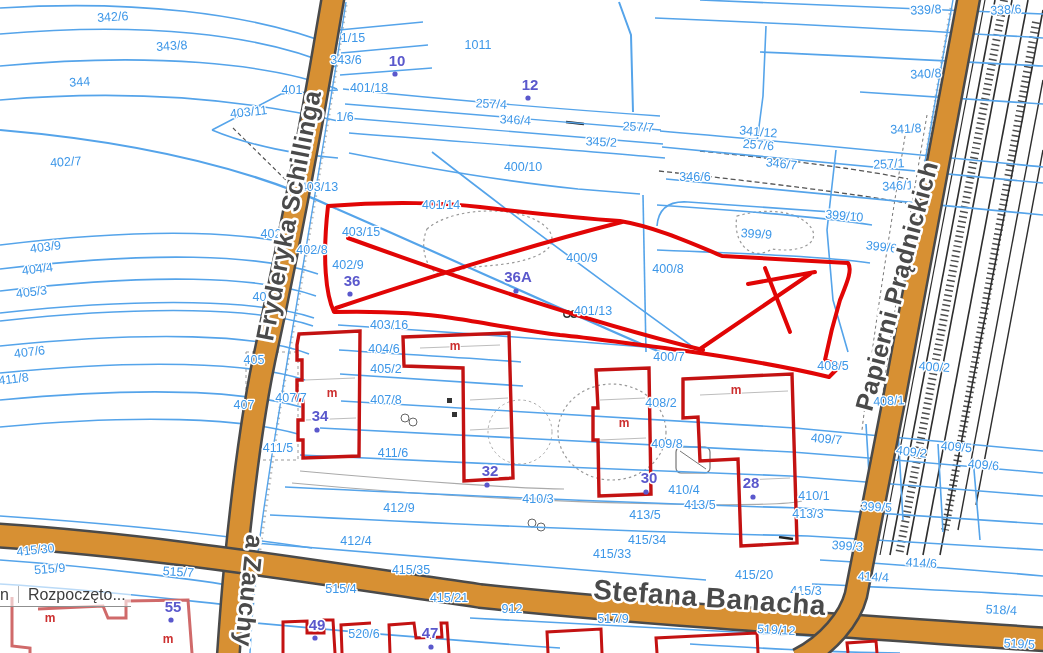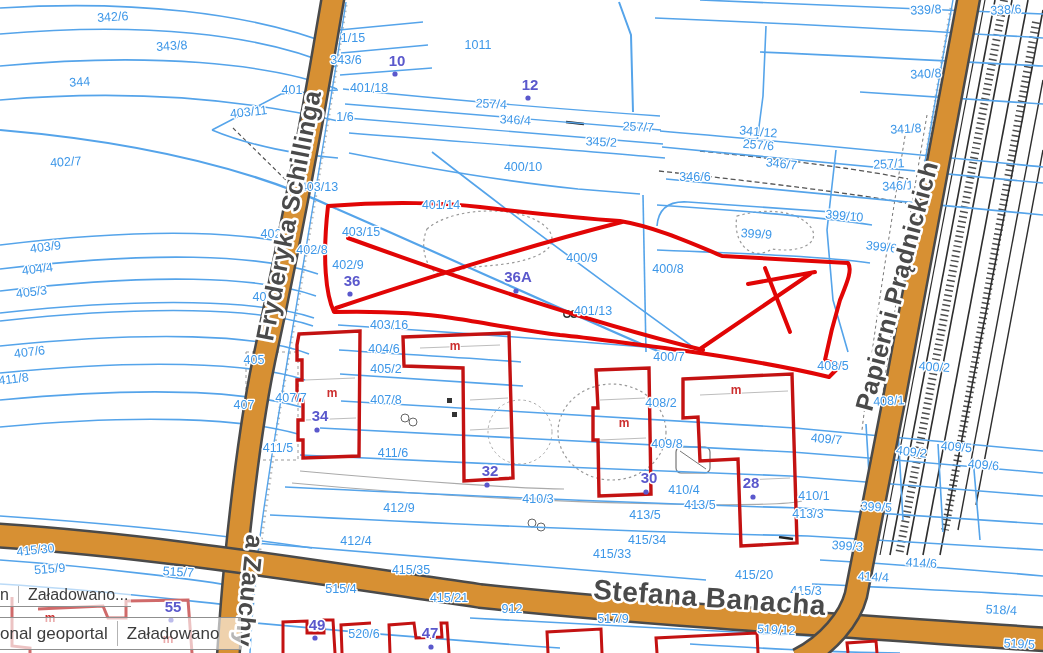--- a/index.html
+++ b/index.html
@@ -321,7 +321,7 @@
   <div class="toast" id="toast1">
     <span>n</span>
     <span class="sep"></span>
-    <span>Załadowano...</span>
+    <span>Rozpoczęto...</span>
   </div>
   <div class="toast" id="toast2">
     <span>onal geoportal</span>

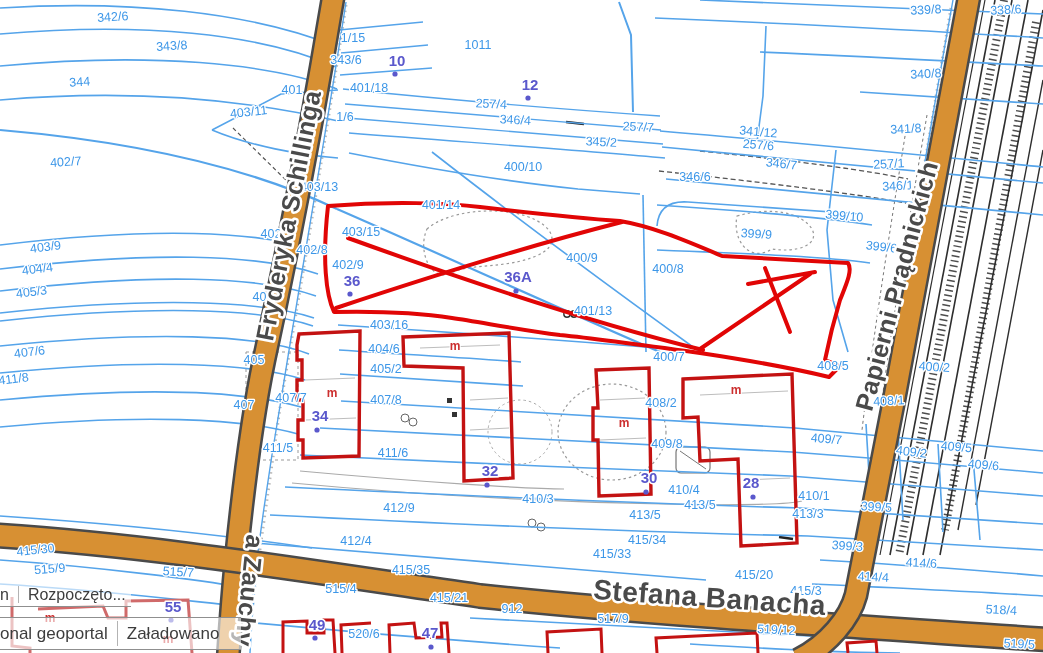--- a/index.html
+++ b/index.html
@@ -323,11 +323,6 @@
     <span class="sep"></span>
     <span>Rozpoczęto...</span>
   </div>
-  <div class="toast" id="toast2">
-    <span>onal geoportal</span>
-    <span class="sep"></span>
-    <span>Załadowano</span>
-  </div>
 </div>
 
 </body></html>

